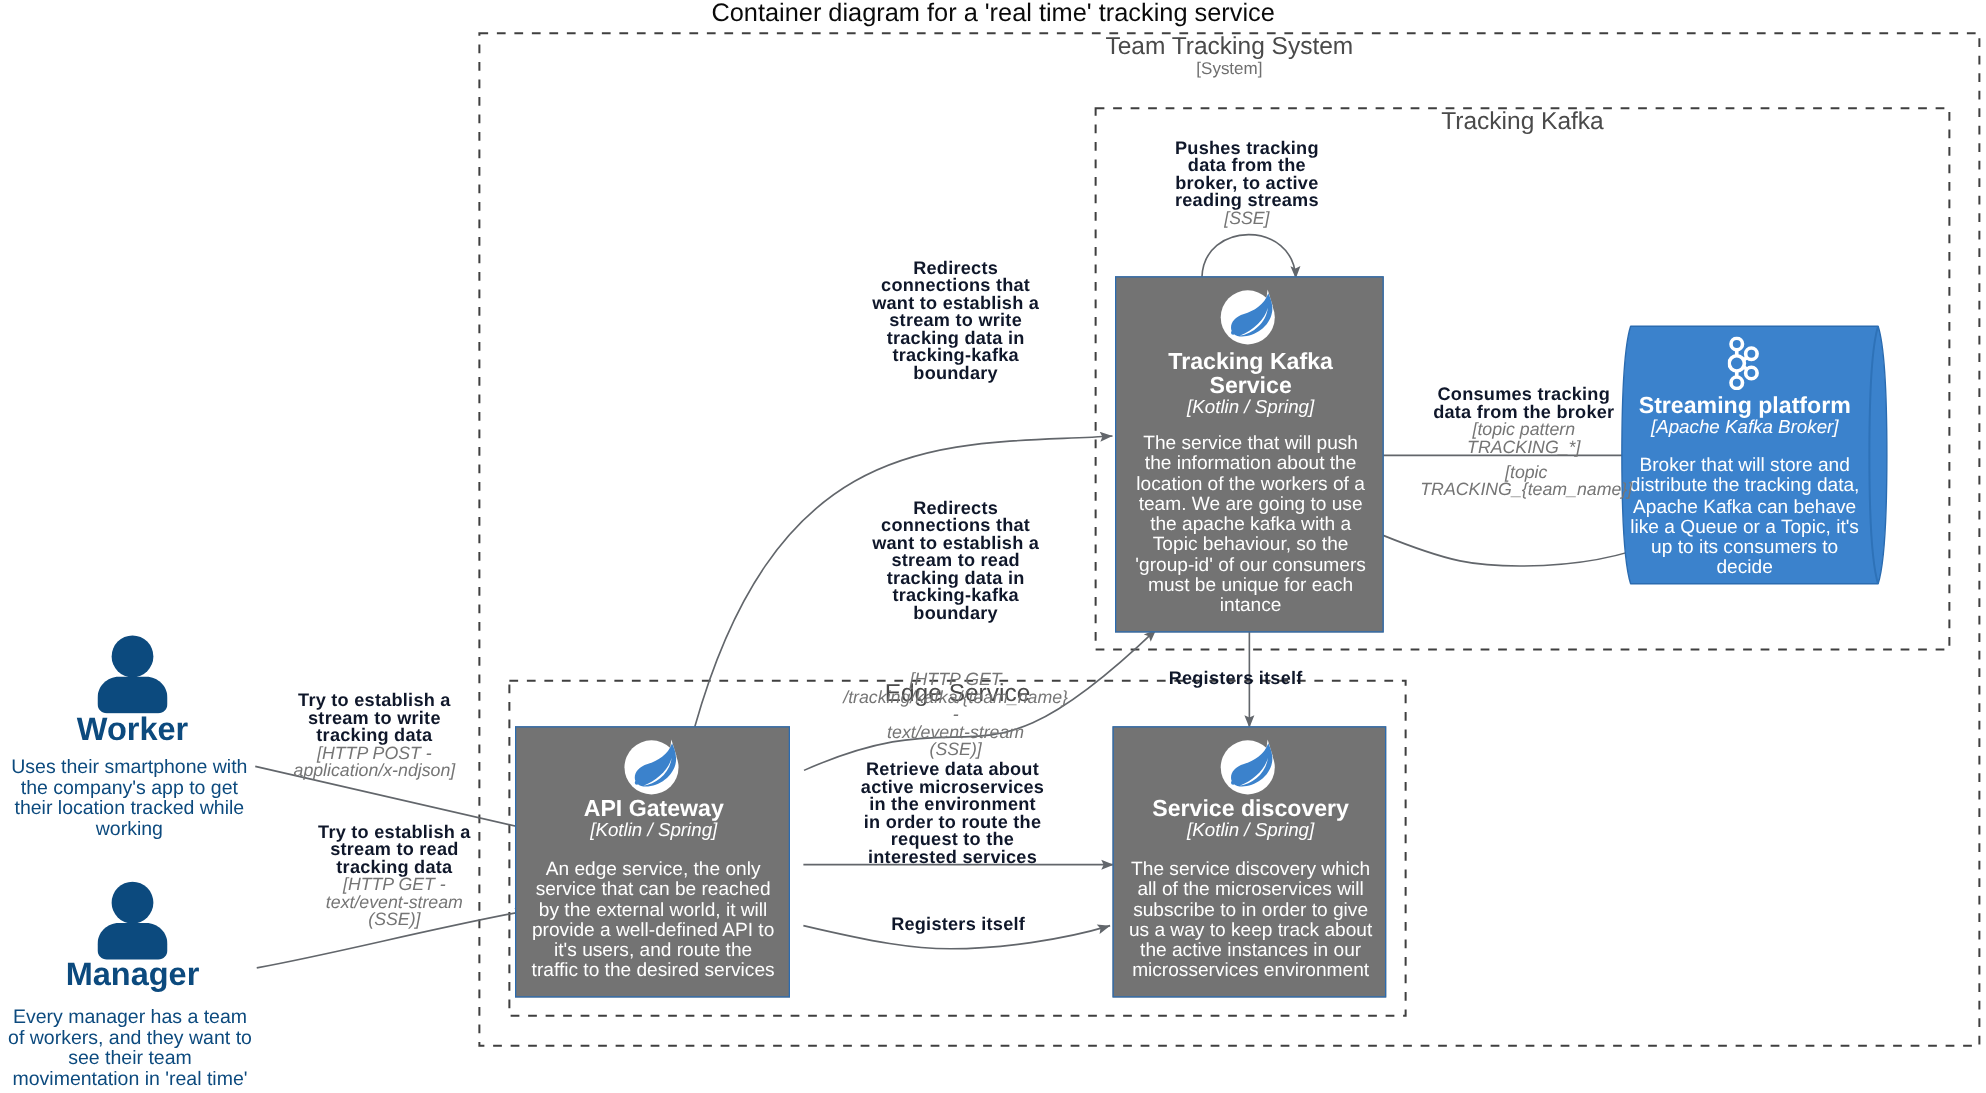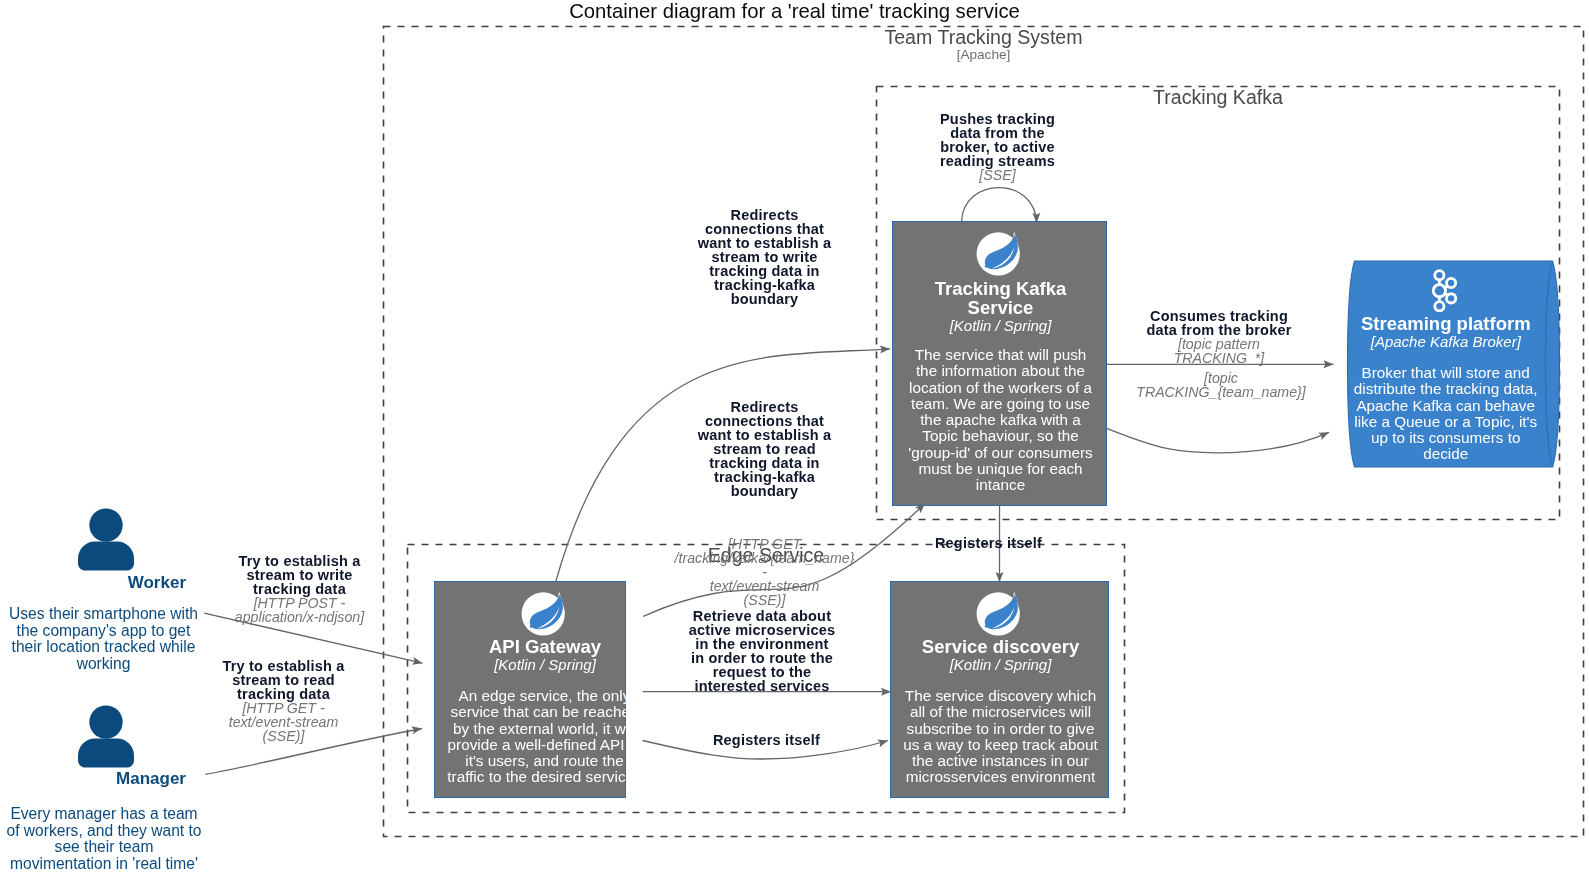--- a/index.html
+++ b/index.html
@@ -36,7 +36,7 @@
   <rect x="407.5" y="544.5" width="717" height="268" fill="none" stroke="#3f3f3f" stroke-width="1.6" stroke-dasharray="7 7"></rect>
 </svg>
 <div class="bnd-label" style="left:383px;top:27px;width:1201px;">Team Tracking System</div>
-<div class="bnd-sublabel" style="left:383px;top:46.5px;width:1201px;">[Apache]</div>
+<div class="bnd-sublabel" style="left:383px;top:46.5px;width:1201px;">[System]</div>
 <div class="bnd-label" style="left:876px;top:86.5px;width:684px;">Tracking Kafka</div>
 <div class="bnd-label" style="left:407px;top:544.5px;width:718px;">Edge Service</div>
 

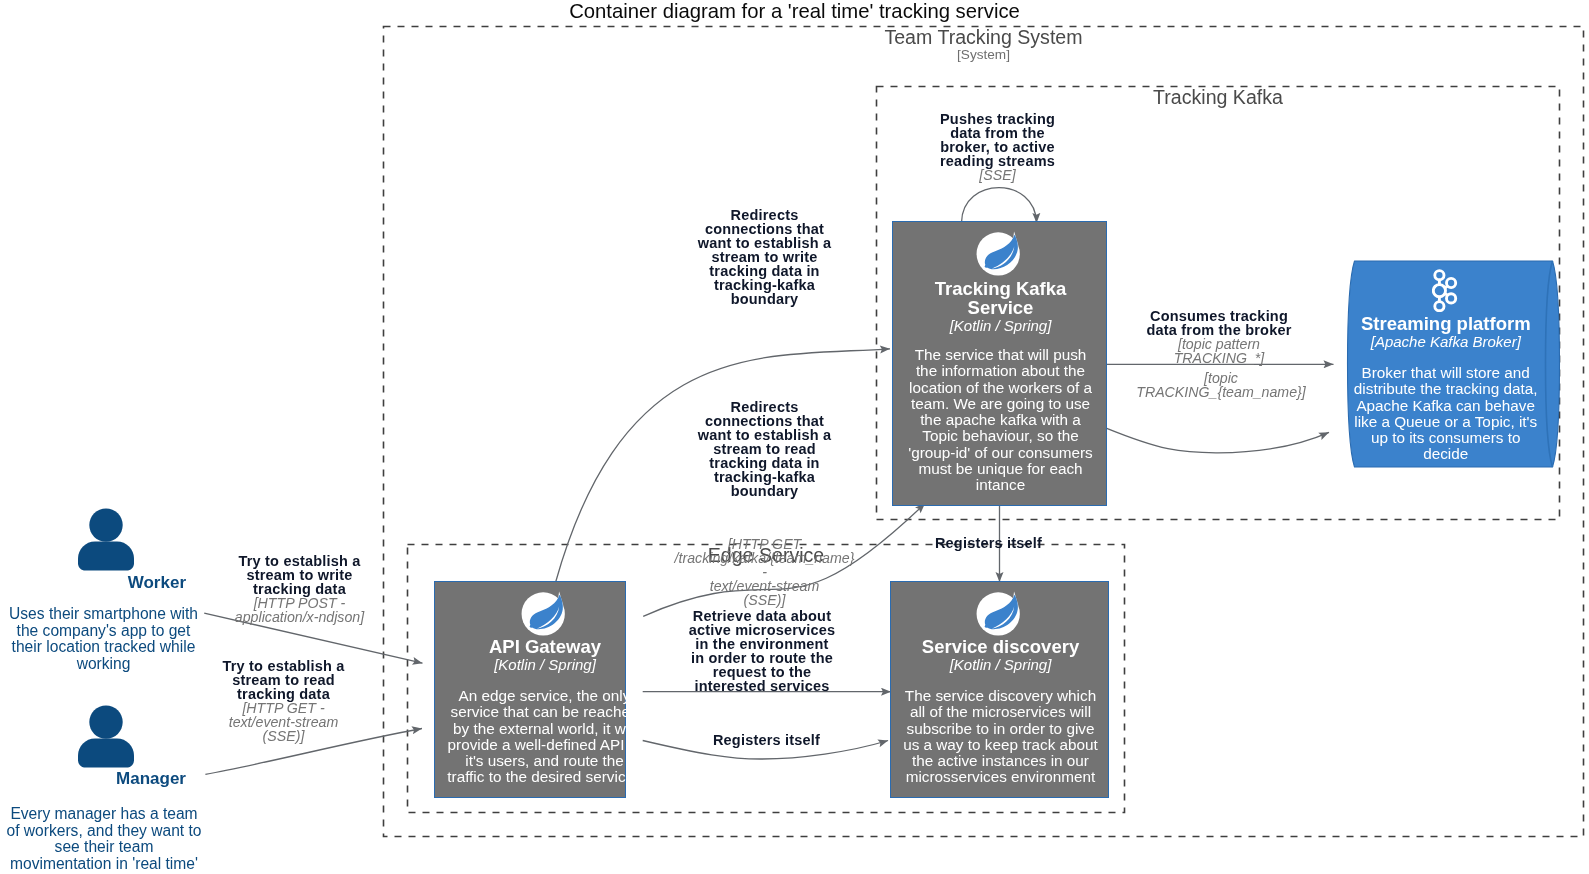--- a/index.html
+++ b/index.html
@@ -116,7 +116,7 @@
   <div class="abs c-desc" style="left:9px;top:125px;width:197px;">The service that will push the information about the location of the workers of a team. We are going to use the apache kafka with a Topic behaviour, so the 'group-id' of our consumers must be unique for each intance</div>
 </div>
 
-<div class="abs" style="left:1354px;top:257px;width:199px;height:214px;overflow:visible;text-align:center;color:#fff;">
+<div class="abs" style="left:1304px;top:257px;width:199px;height:214px;overflow:visible;text-align:center;color:#fff;">
   <svg class="abs" style="left:0;top:0;width:199px;height:214px;overflow:visible;" viewBox="0 0 199 214">
     <path d="M0.5 4 L198.5 4 C203 18 205.5 56 205.5 107 C205.5 158 203 196 198.5 210 L0.5 210 C-4 196 -6.5 158 -6.5 107 C-6.5 56 -4 18 0.5 4 Z" fill="#3b82cc" stroke="#2a6bb0" stroke-width="1.1" stroke-linejoin="round"></path>
     <path d="M198.5 4 C194 18 191.5 56 191.5 107 C191.5 158 194 196 198.5 210" fill="none" stroke="#2e72b8" stroke-width="1.6"></path>

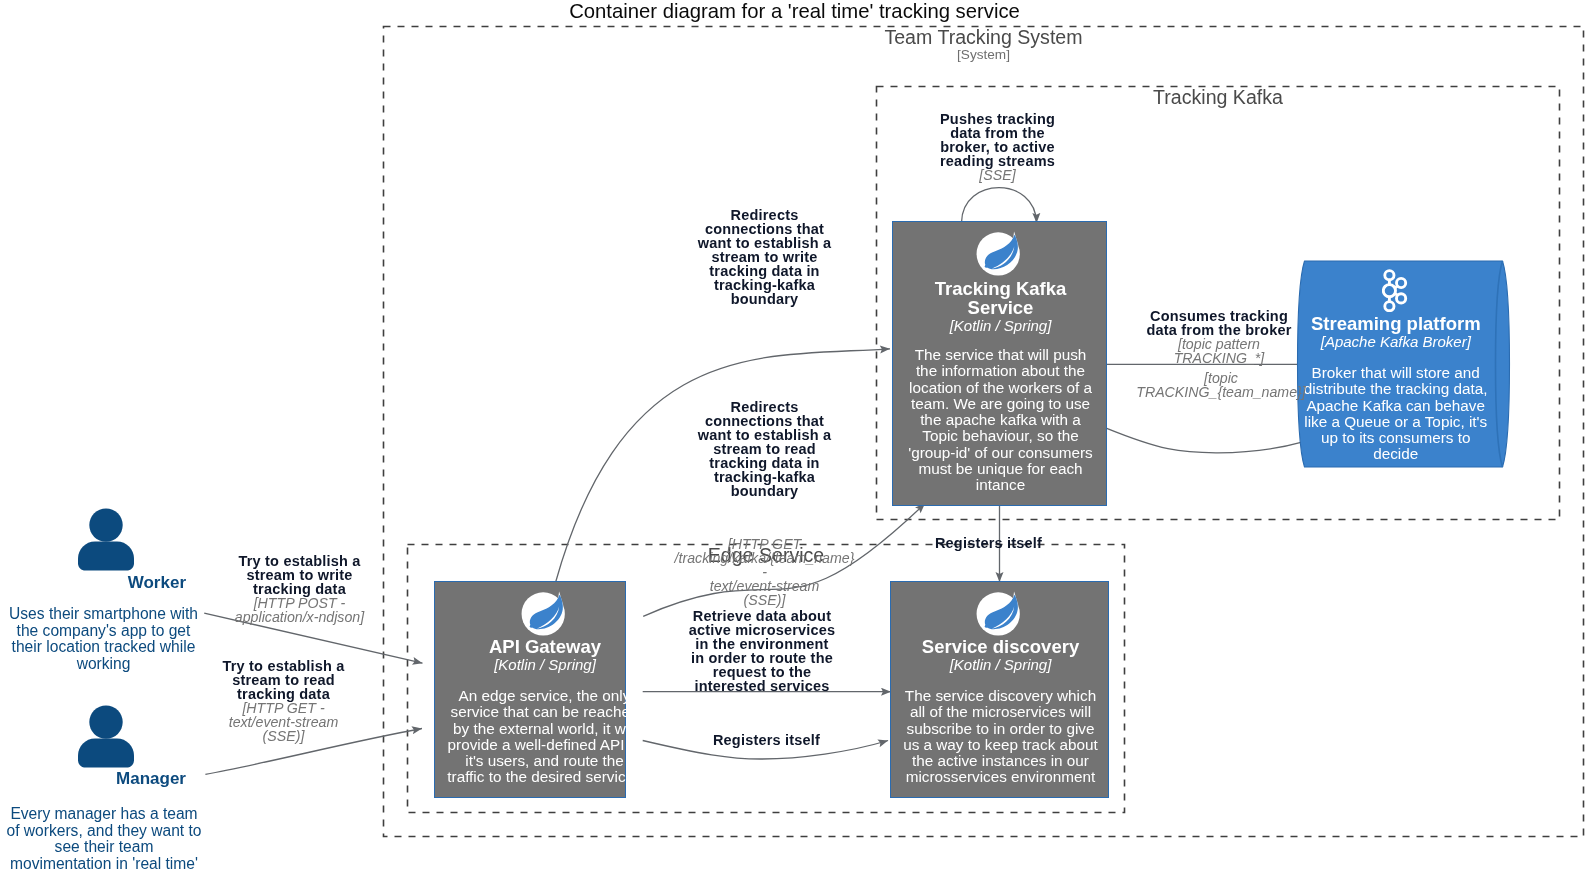--- a/index.html
+++ b/index.html
@@ -19,7 +19,7 @@
   .c-title{font-size:18.5px;font-weight:bold;line-height:18.6px;}
   .c-tech{font-size:15px;font-style:italic;line-height:16px;}
   .c-desc{font-size:15.3px;line-height:16.3px;}
-  .person-label{position:absolute;text-align:right;font-size:17px;font-weight:bold;color:#0c4a7e;line-height:22px;}
+  .person-label{position:absolute;text-align:center;font-size:26px;font-weight:bold;color:#0c4a7e;line-height:22px;}
   .person-desc{position:absolute;text-align:center;font-size:15.6px;line-height:16.7px;color:#0c4a7e;}
   .rel{position:absolute;text-align:center;}
   .rel-label{font-size:14.5px;font-weight:bold;line-height:14px;color:#0f172a;letter-spacing:0.2px;}

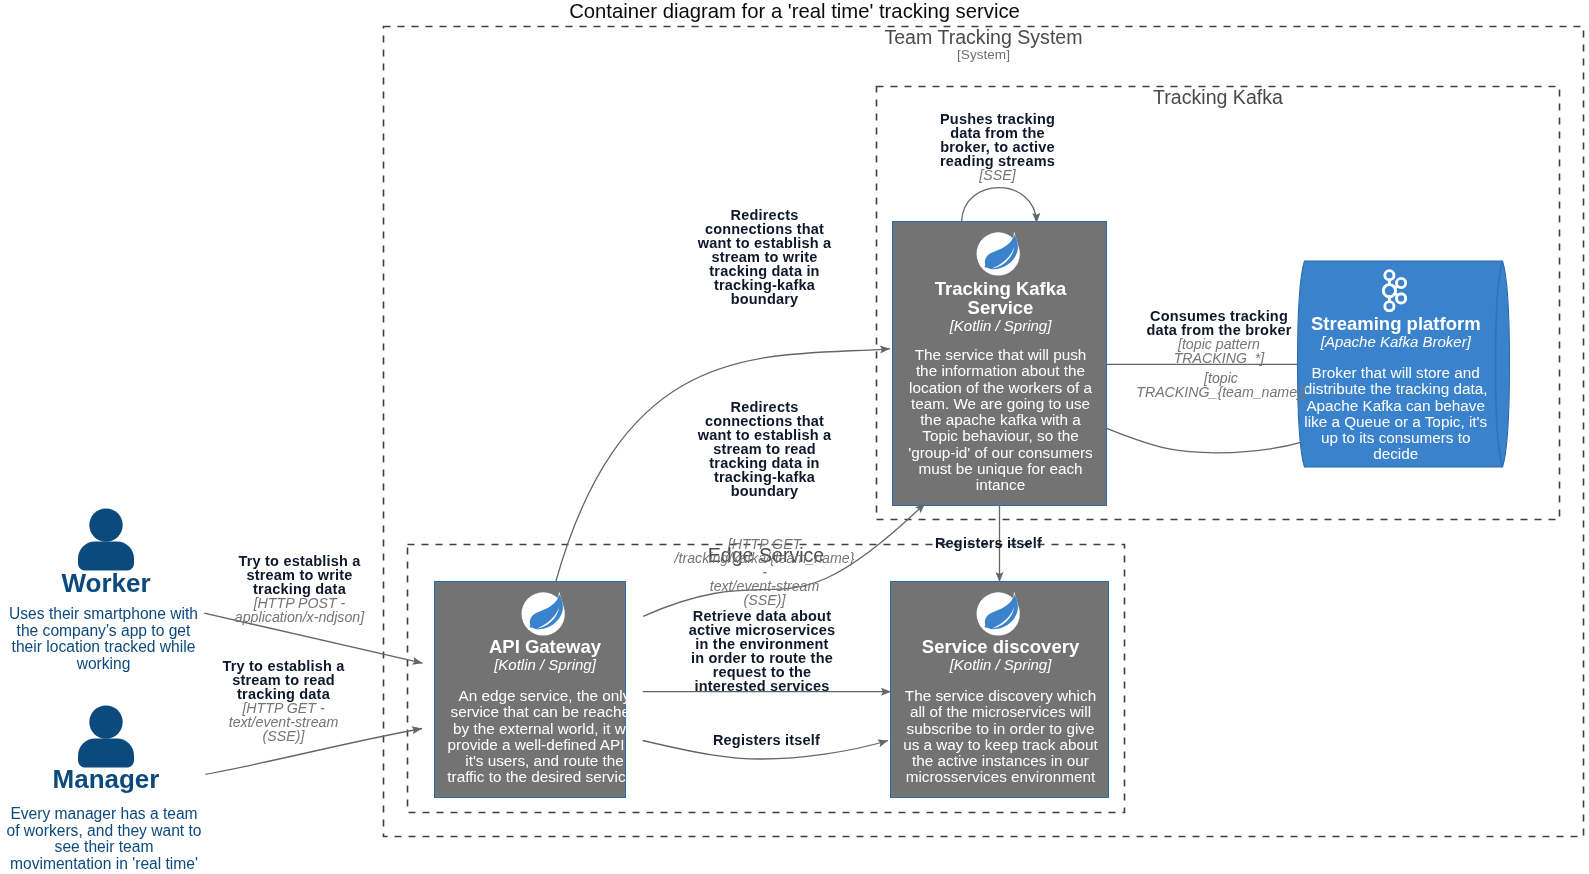--- a/index.html
+++ b/index.html
@@ -89,7 +89,7 @@
  </defs>
 </svg>
 
-<div class="container-box" style="left:434px;top:581px;width:192px;height:217px;">
+<div class="container-box" style="left:412px;top:581px;width:220px;height:217px;">
   <svg class="abs" style="left:85.5px;top:5.5px;width:49px;height:49.5px;">
       <use href="#spring-leaf"></use>
     </svg>

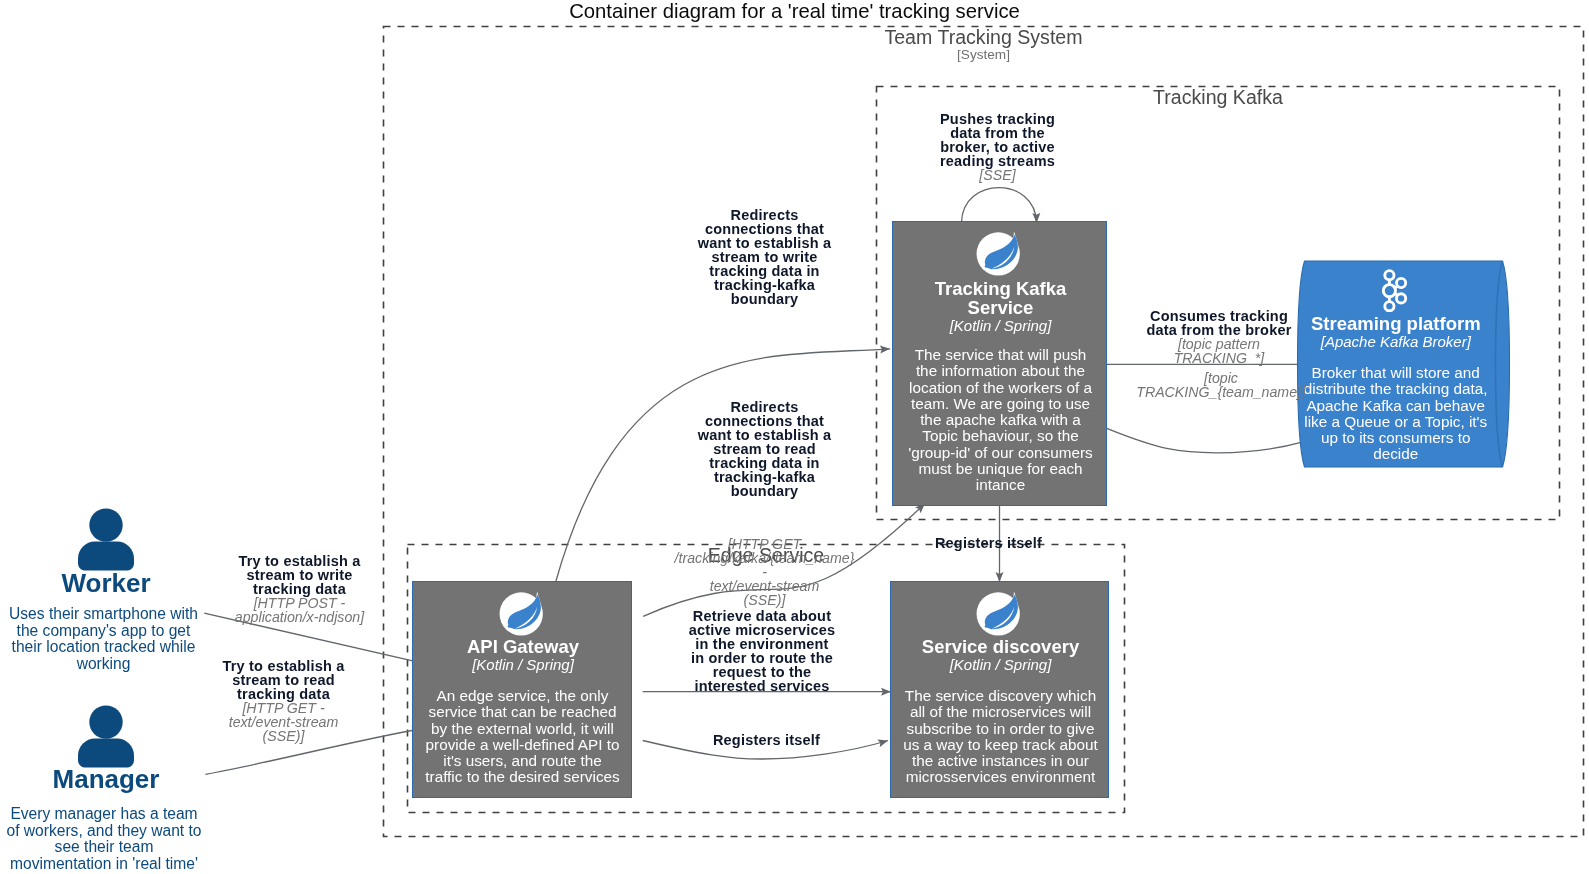--- a/index.html
+++ b/index.html
@@ -134,7 +134,7 @@
   <div class="rel-tech">[HTTP POST - application/x-ndjson]</div>
 </div>
 
-<div class="rel" style="left:216px;top:659px;width:135px;">
+<div class="rel" style="left:248px;top:659px;width:135px;">
   <div class="rel-label">Try to establish a stream to read tracking data</div>
   <div class="rel-tech">[HTTP GET - text/event-stream (SSE)]</div>
 </div>

